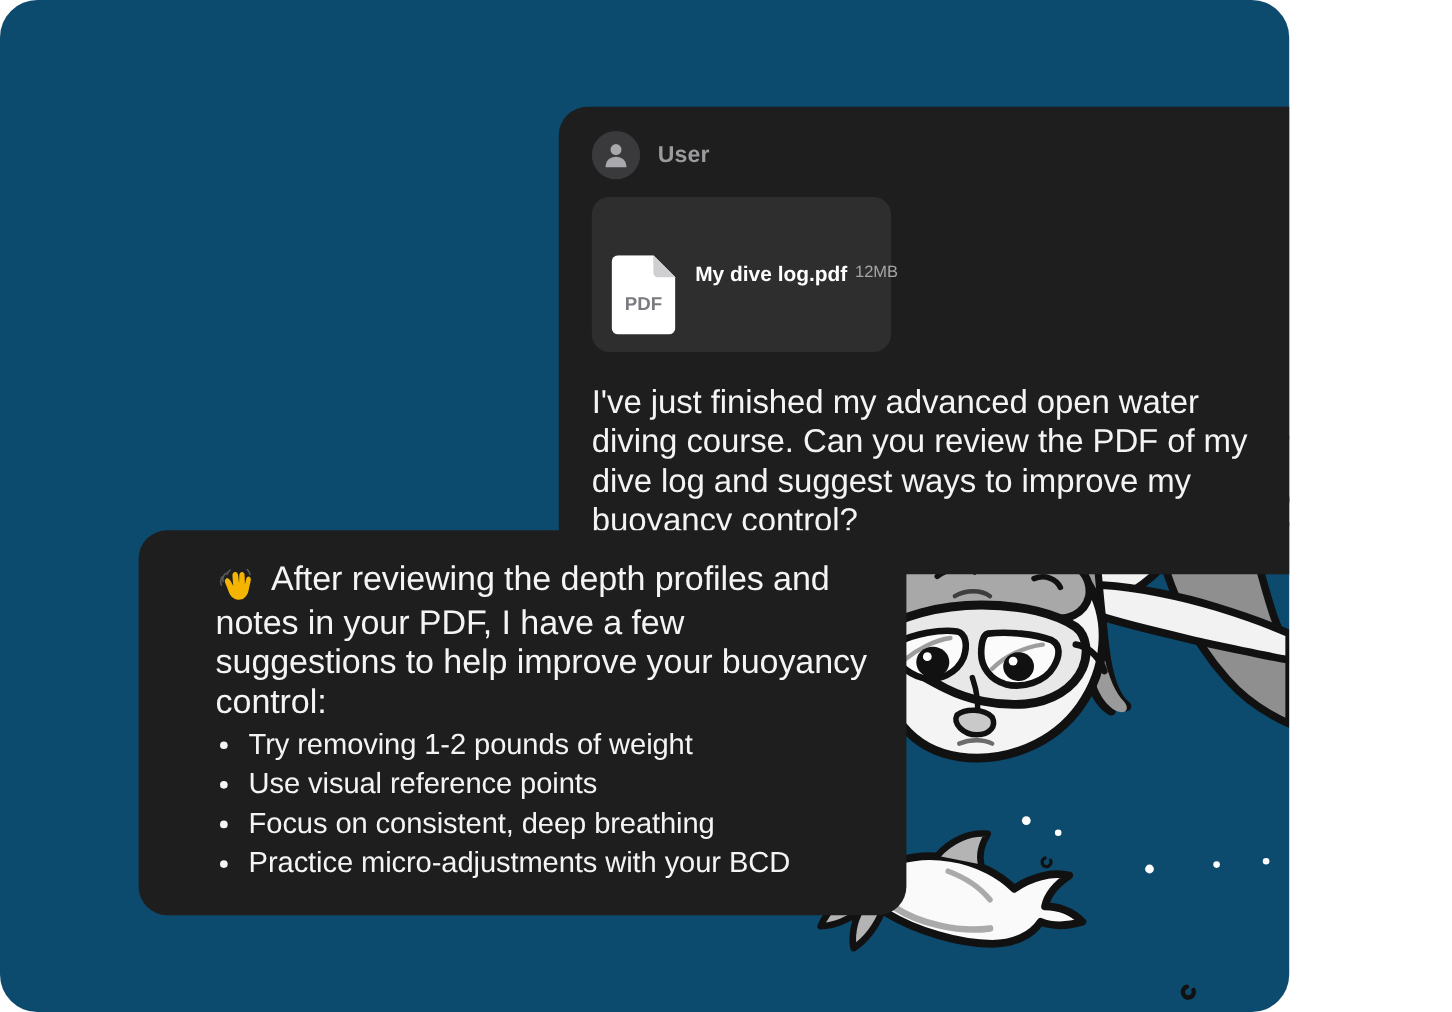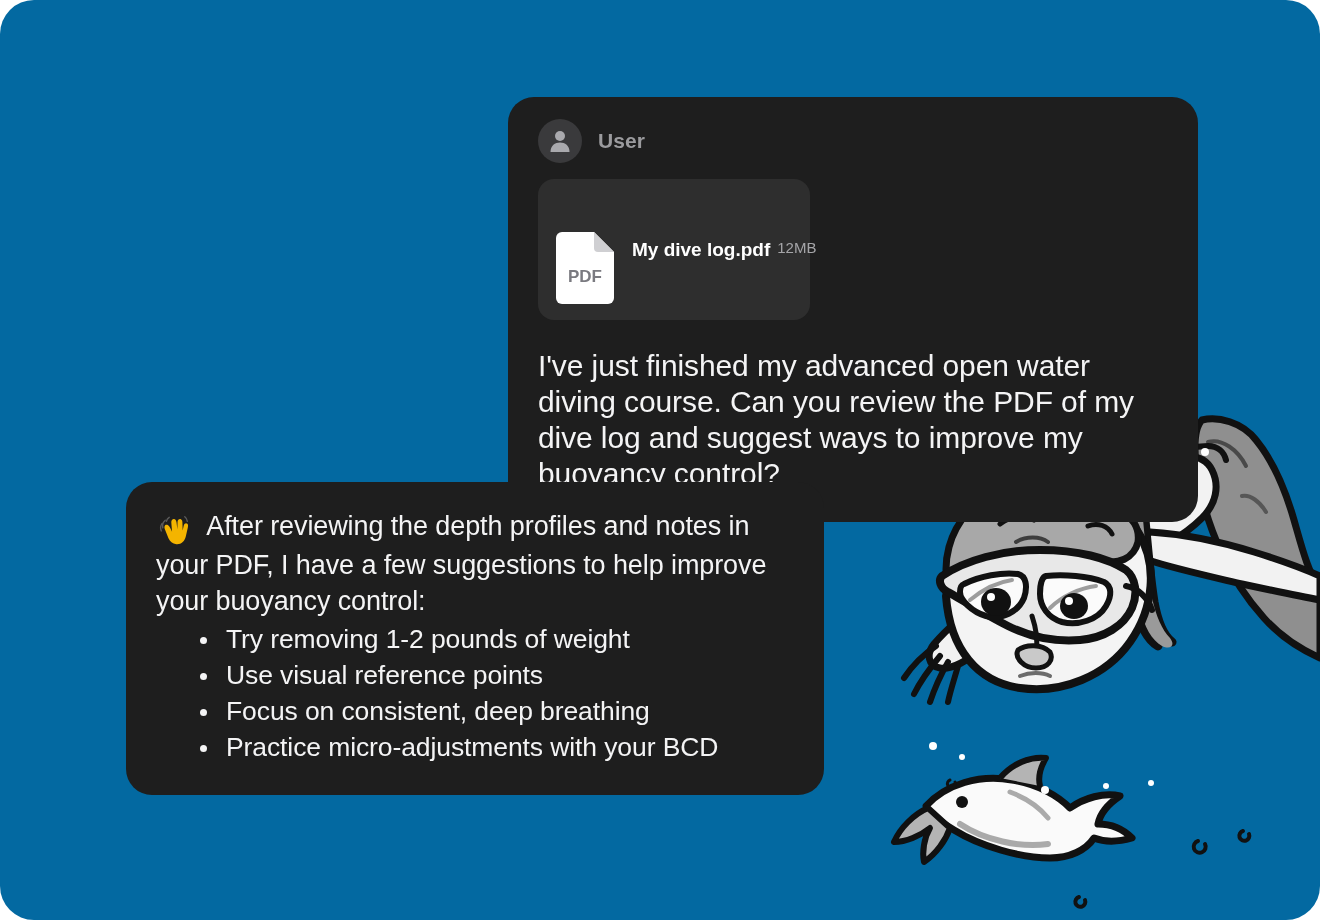--- a/index.html
+++ b/index.html
@@ -17,9 +17,9 @@
 
   .scene {
     position: relative;
-    width: 1320px;
+    width: 1172px;
     height: 920px;
-    background: #0369a1;
+    background: #0c4a6e;
     border-radius: 34px;
     overflow: hidden;
   }

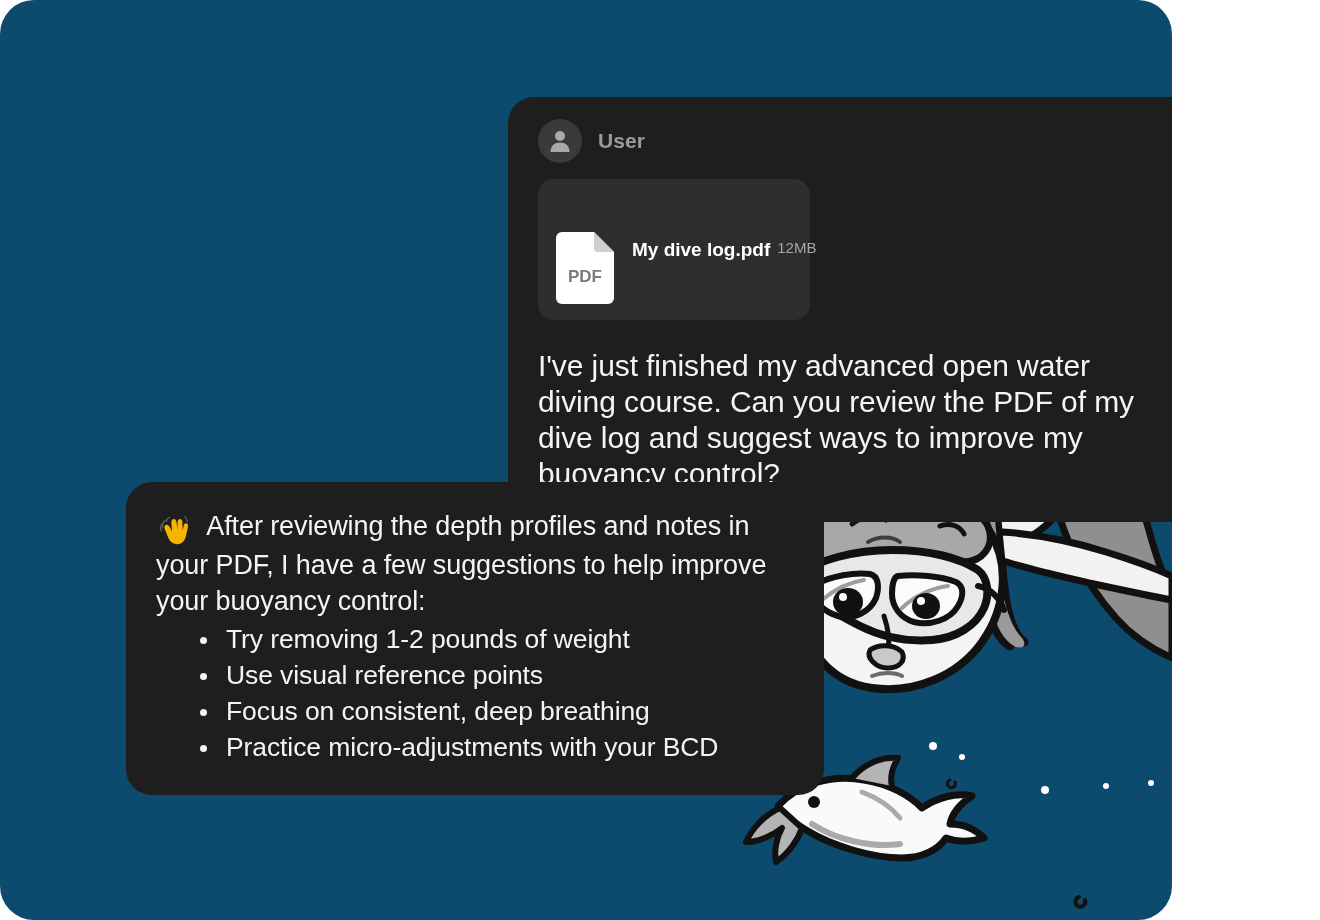--- a/index.html
+++ b/index.html
@@ -124,10 +124,11 @@
   }
 
   .assistant-intro {
-    font-size: 27px;
+    font-size: 31px;
     line-height: 36px;
     color: #f4f4f5;
     letter-spacing: -0.1px;
+    margin-left: 40px;
   }
   .wave {
     font-size: 30px;

